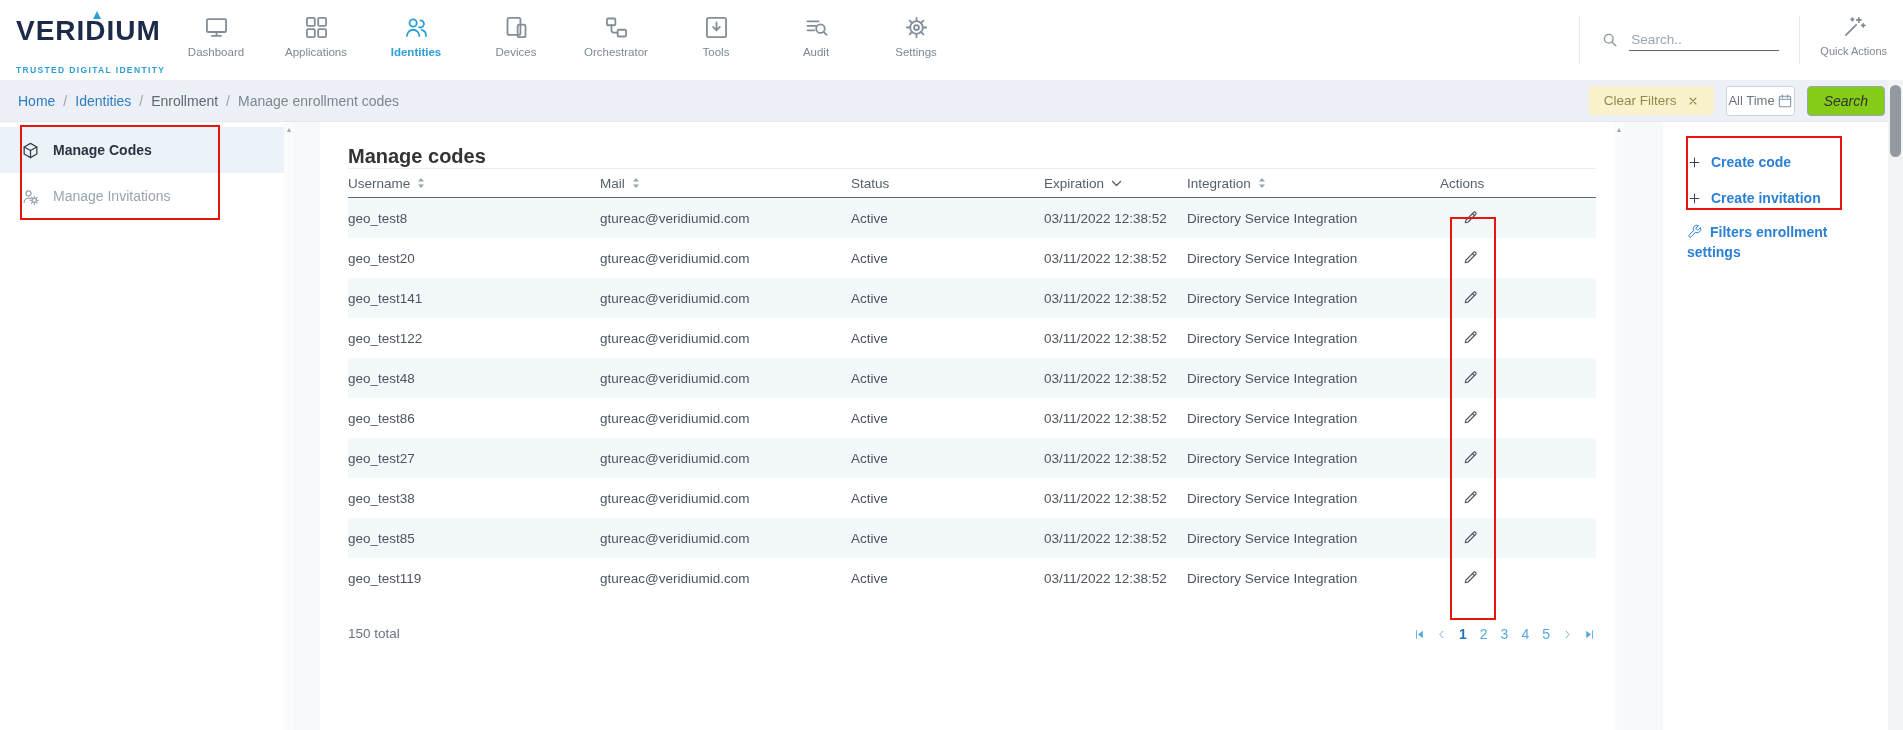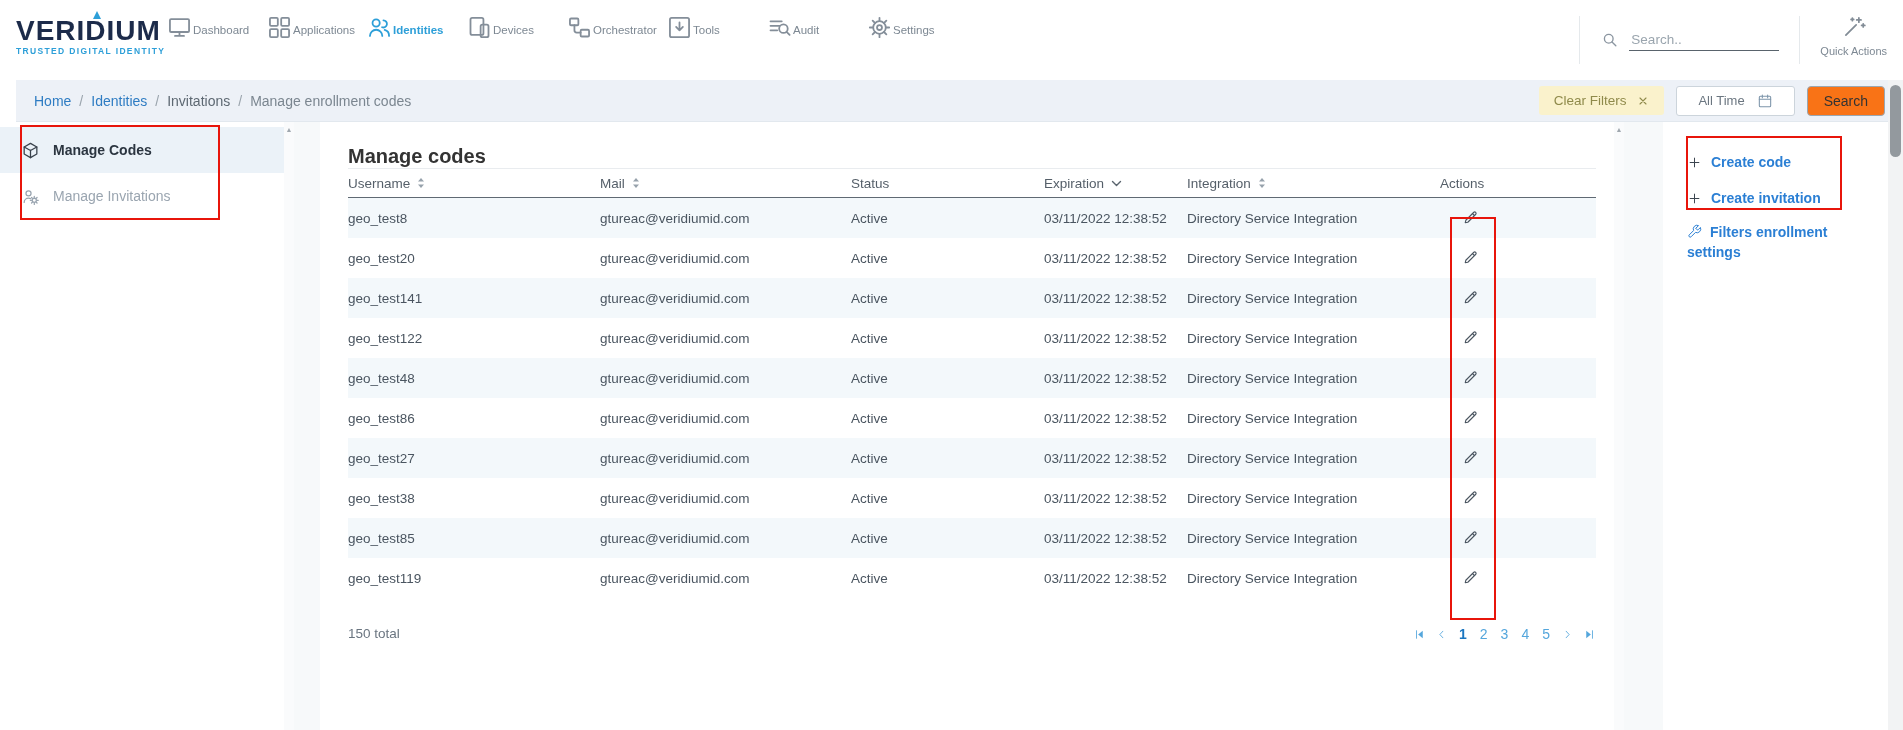--- a/index.html
+++ b/index.html
@@ -22,7 +22,7 @@
   .logo-tagline{font-size:8.5px;color:var(--accent);letter-spacing:1.35px;margin-top:1px;font-weight:700;}
 
   #main-nav{position:absolute;left:166px;top:14px;display:flex;}
-  .nav-item{width:100px;display:flex;flex-direction:row;align-items:center;cursor:pointer;color:#848e99;}
+  .nav-item{width:100px;display:flex;flex-direction:column;align-items:center;cursor:pointer;color:#848e99;}
   .nav-icon svg{width:27px;height:27px;}
   .nav-label{font-size:11.5px;margin-top:5px;color:#7d8893;white-space:nowrap;}
   .nav-item.active{color:var(--accent);}

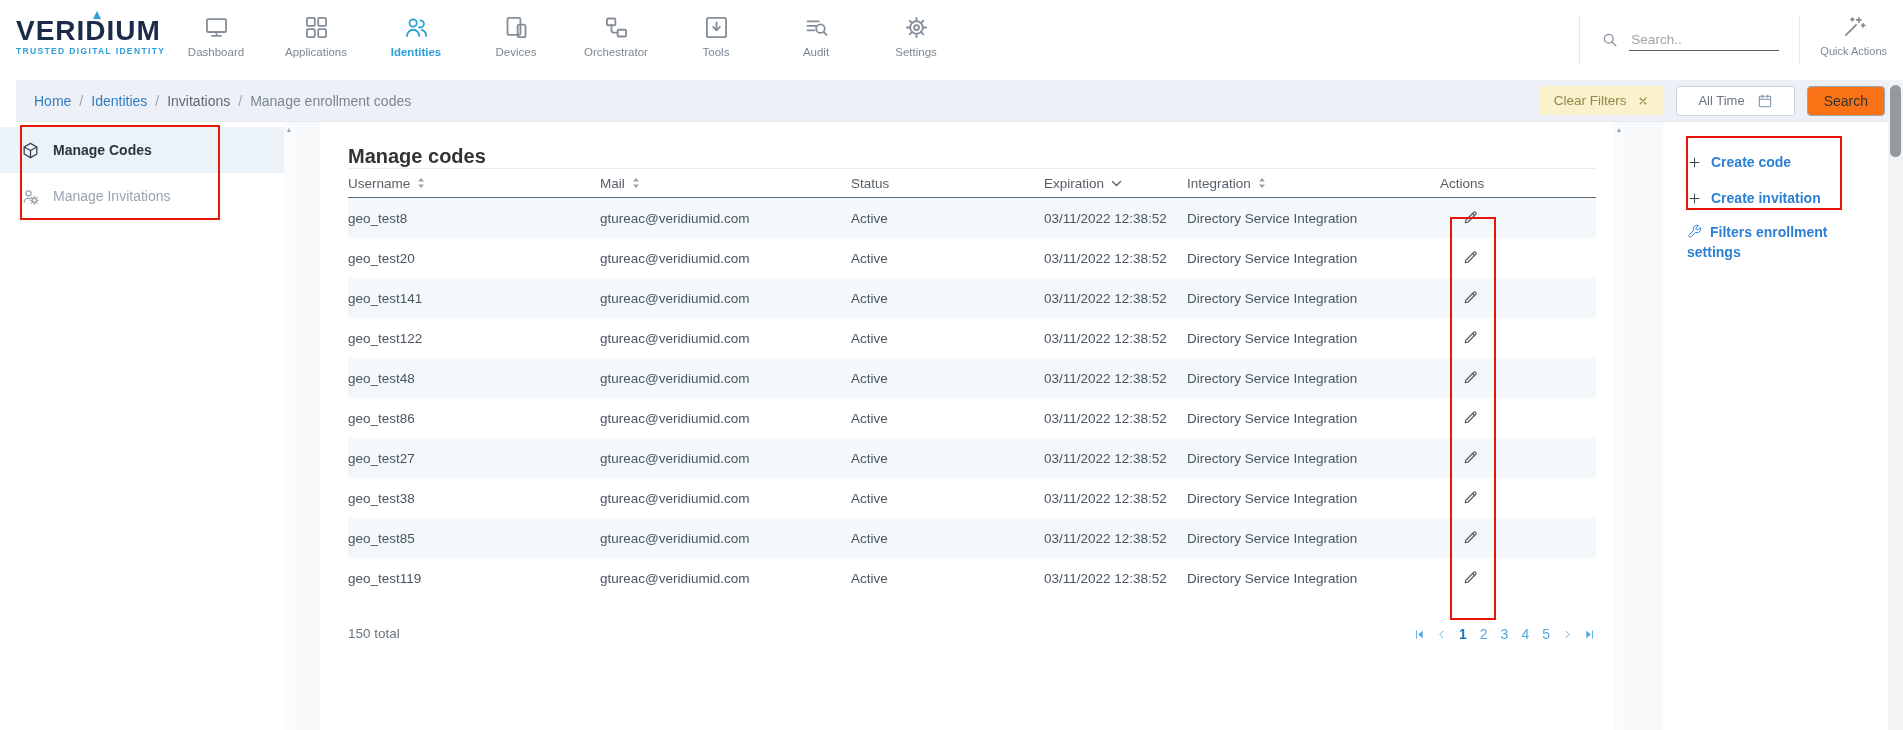--- a/index.html
+++ b/index.html
@@ -19,7 +19,7 @@
   .logo-title{font-size:28px;font-weight:700;color:#1c2b4a;letter-spacing:1px;line-height:1;}
   .logo-accent{position:absolute;left:77px;top:-6px;width:0;height:0;
     border-left:4px solid transparent;border-right:4px solid transparent;border-bottom:8px solid var(--accent);}
-  .logo-tagline{font-size:8.5px;color:var(--accent);letter-spacing:1.35px;margin-top:1px;font-weight:700;}
+  .logo-tagline{font-size:8.5px;color:var(--accent);letter-spacing:1.35px;margin-top:20px;font-weight:700;}
 
   #main-nav{position:absolute;left:166px;top:14px;display:flex;}
   .nav-item{width:100px;display:flex;flex-direction:column;align-items:center;cursor:pointer;color:#848e99;}

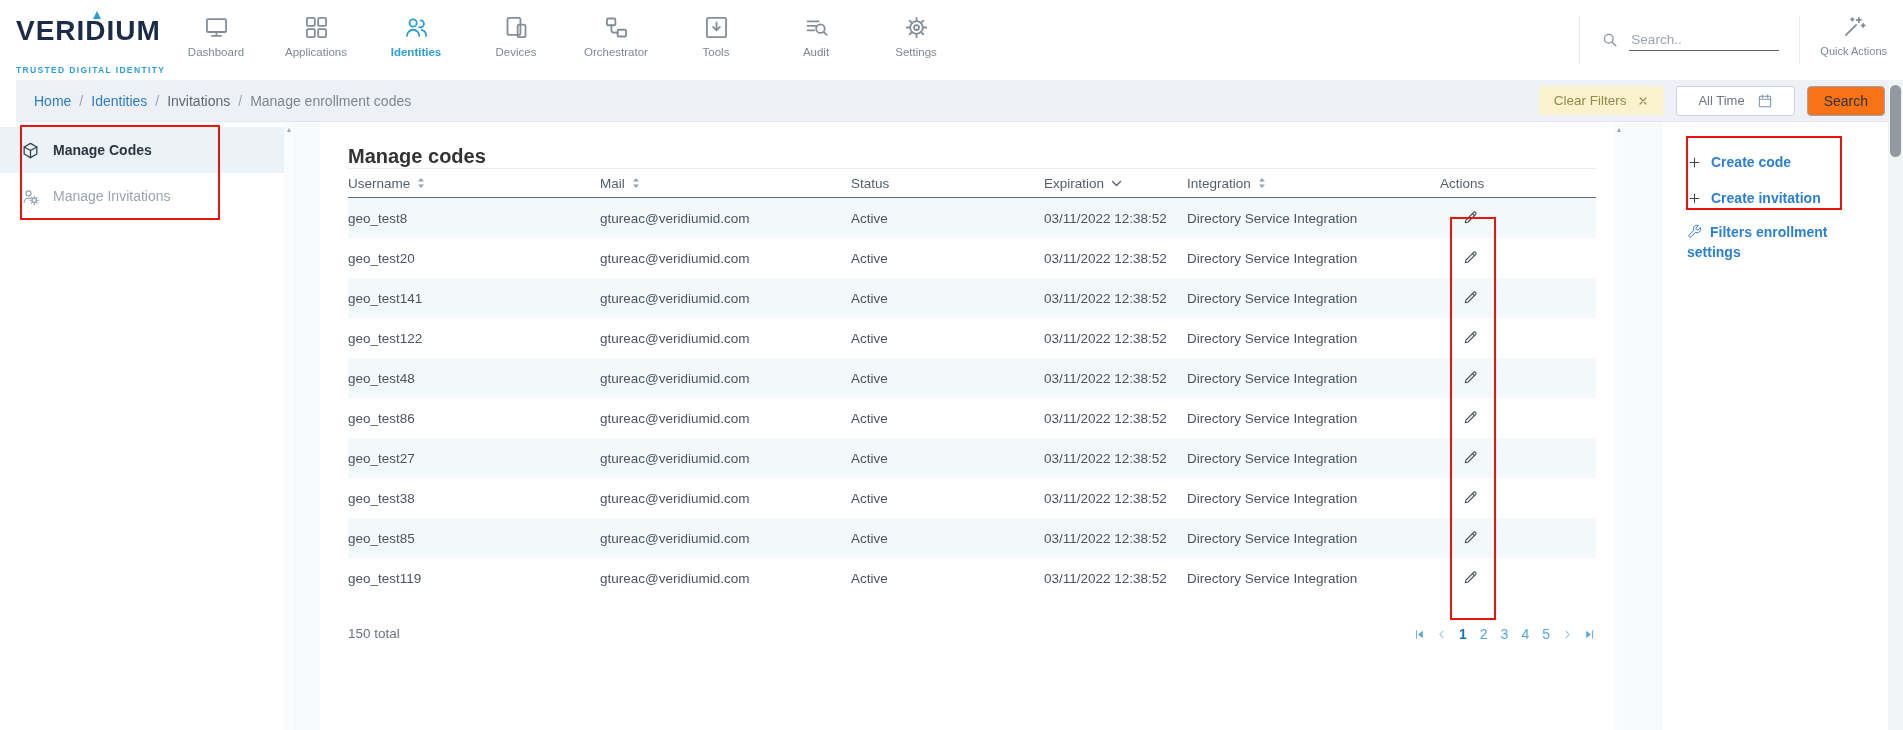--- a/index.html
+++ b/index.html
@@ -42,7 +42,7 @@
   .user-block{margin-left:30px;}
 
   
-  #breadcrumb-bar{position:absolute;top:80px;left:16px;right:0;height:42px;background:#edf1f7;
+  #breadcrumb-bar{position:absolute;top:80px;left:0;right:0;height:42px;background:#edf1f7;
     display:flex;align-items:center;padding:0 18px;border-bottom:1px solid #e2e8ee;}
   #breadcrumb{display:flex;align-items:center;gap:8px;font-size:14px;color:#5d6872;}
   .bc-item.link{color:var(--link);cursor:pointer;}

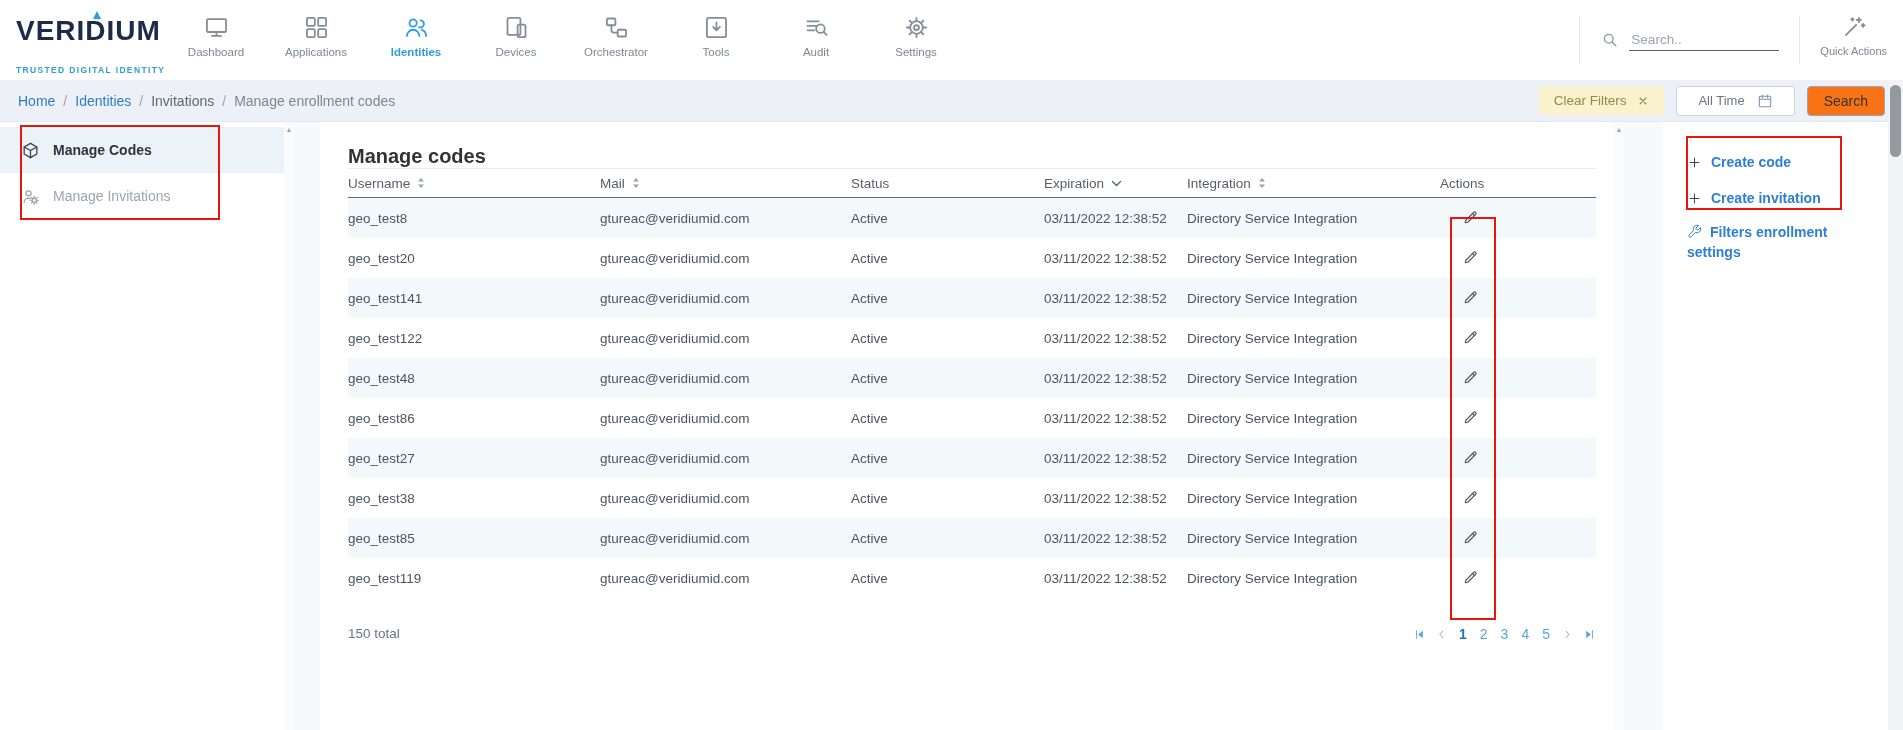--- a/index.html
+++ b/index.html
@@ -249,7 +249,7 @@
         <span class="bc-sep" data-name="breadcrumb-separator">/</span>
         <span class="bc-item link" data-name="breadcrumb-item-identities">Identities</span>
         <span class="bc-sep" data-name="breadcrumb-separator">/</span>
-        <span class="bc-item" data-name="breadcrumb-item-enrollment">Invitations</span>
+        <span class="bc-item" data-name="breadcrumb-item-enrollment">Enrollment</span>
         <span class="bc-sep" data-name="breadcrumb-separator">/</span>
         <span class="bc-item muted" data-name="breadcrumb-item-manage-enrollment-codes">Manage enrollment codes</span>
       </div>

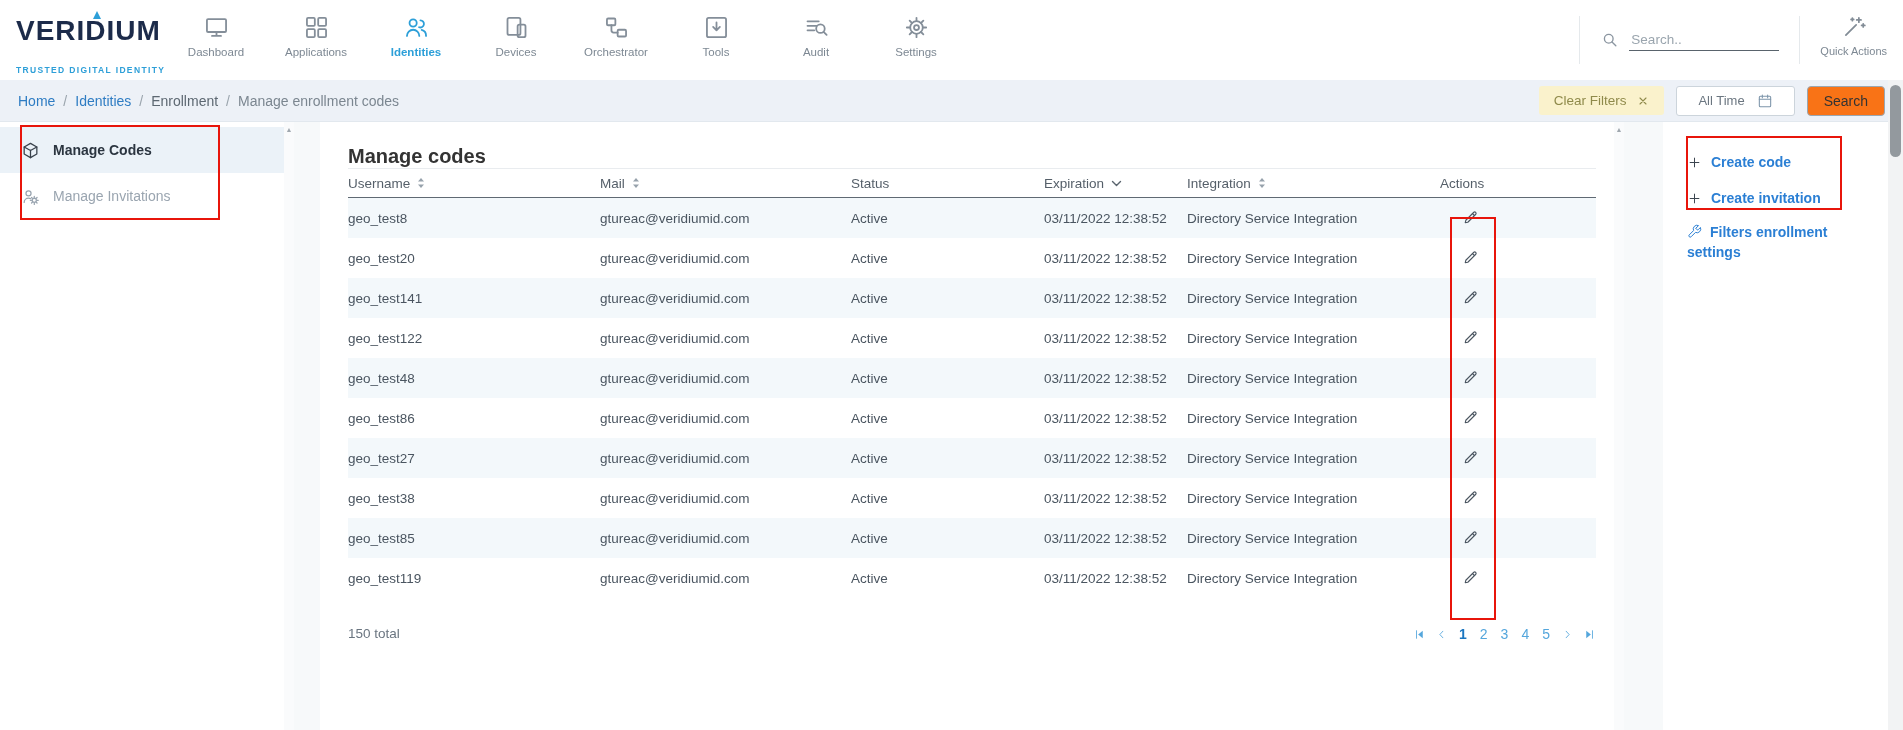--- a/index.html
+++ b/index.html
@@ -53,8 +53,8 @@
     color:var(--clear-filter-text);font-size:13.5px;padding:7px 15px;border-radius:3px;border:none;cursor:pointer;
     font-family:inherit;}
   .clear-filters .icon svg{width:12px;height:12px;stroke-width:2.2;}
-  .all-time{display:flex;align-items:center;gap:12px;background:#fff;border:1px solid #ccd4db;border-radius:3px;
-    padding:6px 21px;font-size:13px;color:#6b7680;cursor:pointer;font-family:inherit;}
+  .all-time{display:flex;align-items:center;gap:2px;background:#fff;border:1px solid #ccd4db;border-radius:3px;
+    padding:6px 1px;font-size:13px;color:#6b7680;cursor:pointer;font-family:inherit;}
   .all-time .icon{color:#7d95aa;}
   .all-time .icon svg{width:16px;height:16px;}
   .search-box{display:flex;align-items:center;width:336px;height:30px;background:#fff;border:1px solid #ccd4db;

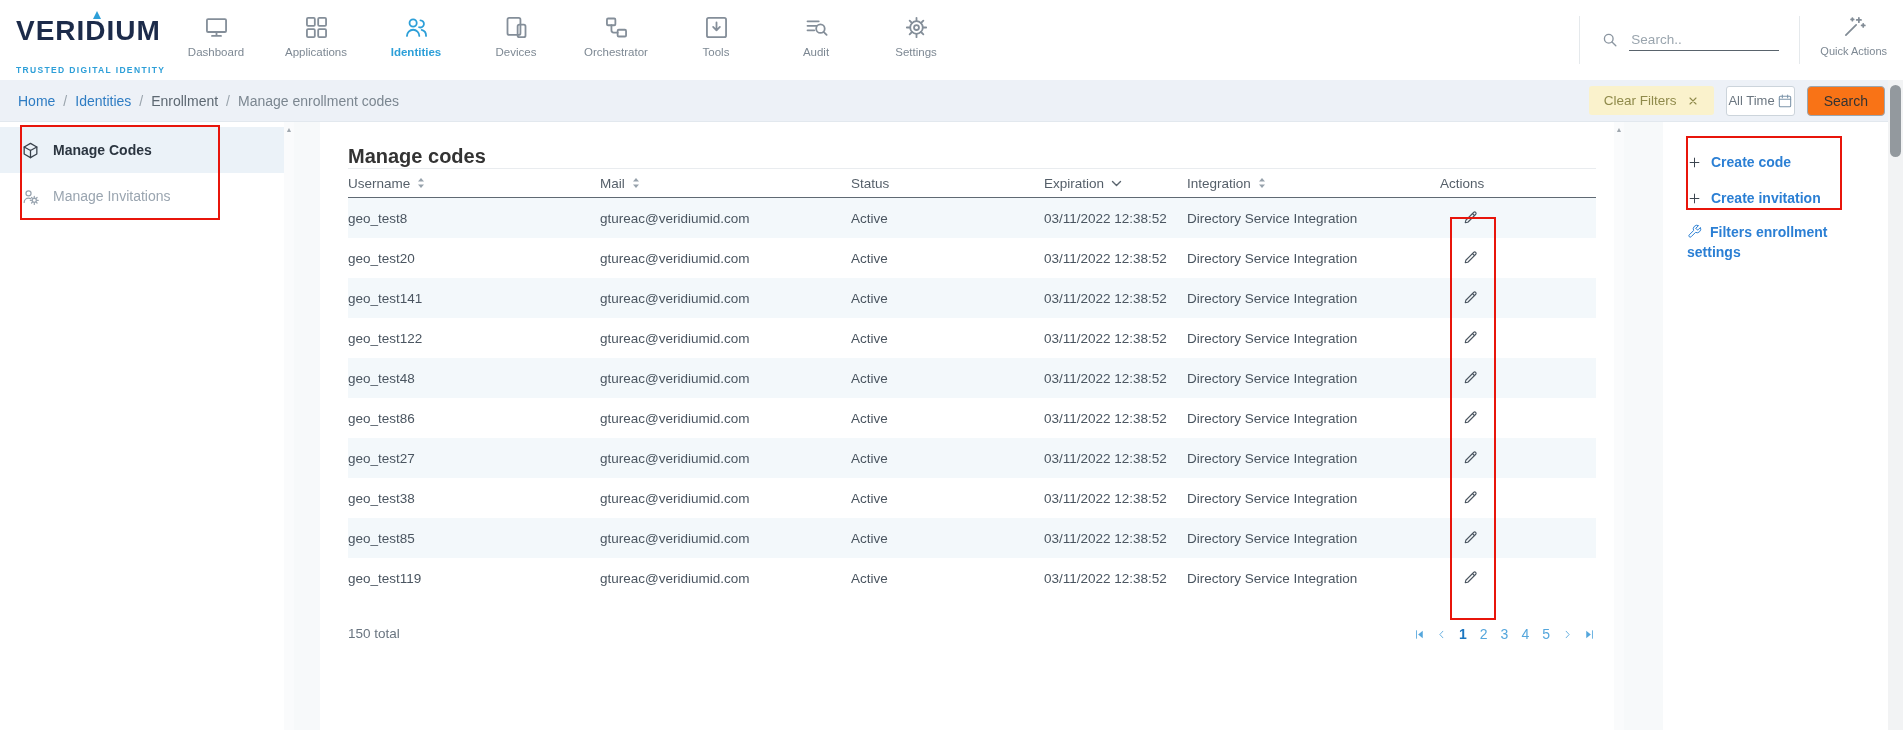--- a/index.html
+++ b/index.html
@@ -62,8 +62,8 @@
   .search-box input{flex:1;border:none;outline:none;font-size:14px;color:#333;font-family:inherit;}
   .search-box .icon.clear{color:#9aa5af;} .search-box .icon.clear svg{width:16px;height:16px;}
   .search-box .icon.caret{color:#454c53;} .search-box .icon.caret svg{width:10px;height:10px;}
-  .search-btn{background:#f97316;border:1px solid #9aa7b2;border-radius:4px;padding:6px 16px;font-size:14px;
-    color:#333;cursor:pointer;font-family:inherit;}
+  .search-btn{background:#84cc16;border:1px solid #9aa7b2;border-radius:4px;padding:6px 16px;font-size:14px;
+    color:#333;cursor:pointer;font-family:inherit;font-style:italic;}
 
   
   #sidebar{position:absolute;left:0;top:122px;width:284px;height:608px;background:#fff;padding-top:5px;}

